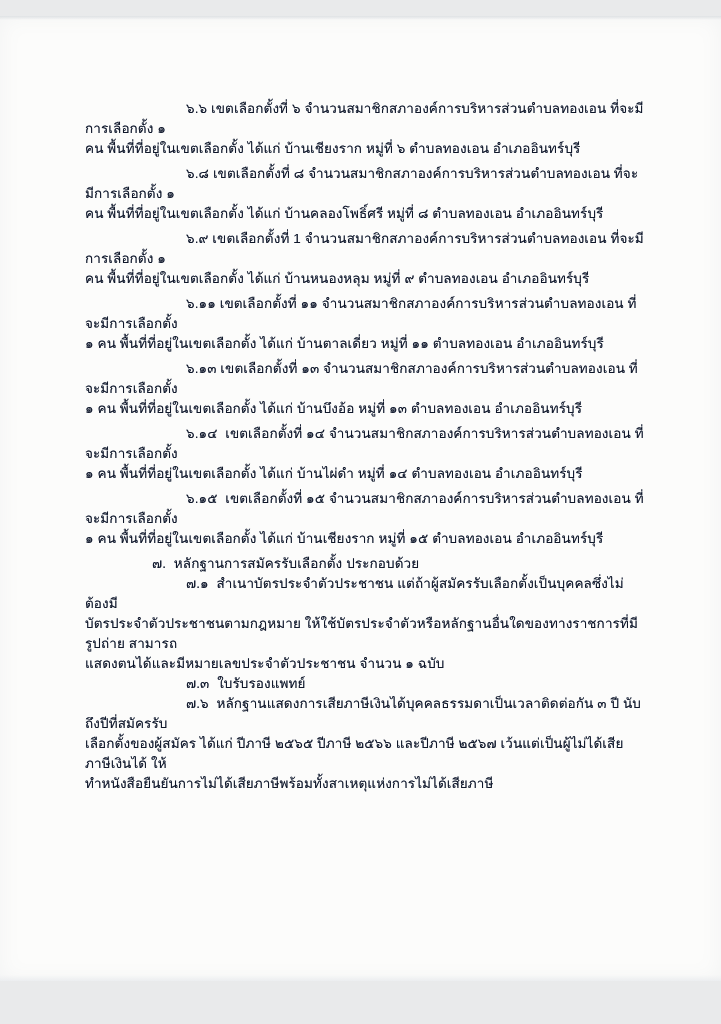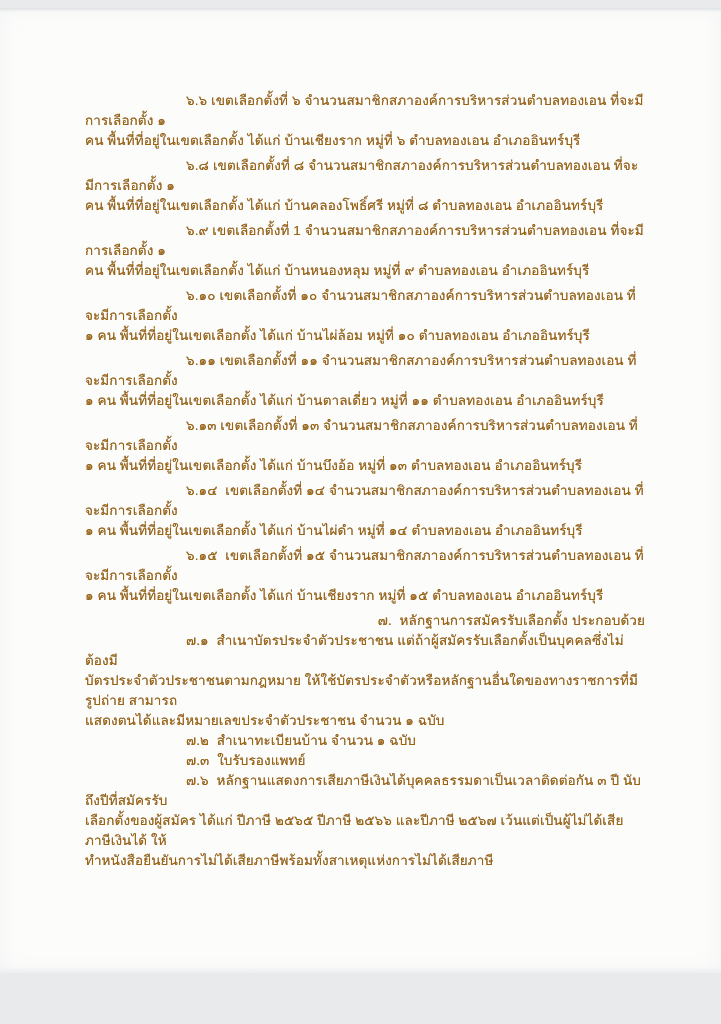--- a/index.html
+++ b/index.html
@@ -11,12 +11,12 @@
     position: relative;
     width: 721px;
     height: 965px;
-    margin: 8px auto;
+    margin: 16px auto;
     background: #fcfcfb;
     overflow: hidden;
     box-shadow: inset 0 0 22px rgba(115,125,138,0.07);
     font-family: "Liberation Sans", "DejaVu Sans", sans-serif;
-    color: #a16207;
+    color: #0f172a;
   }
   
   .page::before {

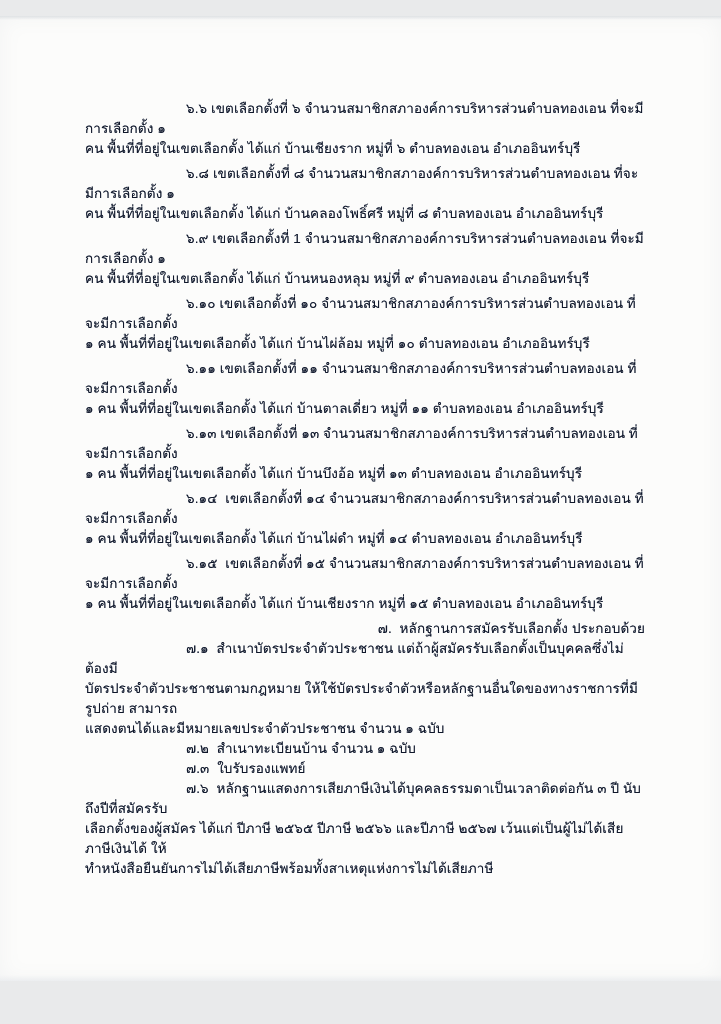--- a/index.html
+++ b/index.html
@@ -75,8 +75,6 @@
 คน พื้นที่ที่อยู่ในเขตเลือกตั้ง ได้แก่ บ้านคลองโพธิ์ศรี หมู่ที่ ๘ ตำบลทองเอน อำเภออินทร์บุรี</p>
     <p class="para d6">๖.๙ เขตเลือกตั้งที่ 1 จำนวนสมาชิกสภาองค์การบริหารส่วนตำบลทองเอน ที่จะมีการเลือกตั้ง ๑
 คน พื้นที่ที่อยู่ในเขตเลือกตั้ง ได้แก่ บ้านหนองหลุม หมู่ที่ ๙ ตำบลทองเอน อำเภออินทร์บุรี</p>
-    <p class="para d6">๖.๑๐ เขตเลือกตั้งที่ ๑๐ จำนวนสมาชิกสภาองค์การบริหารส่วนตำบลทองเอน ที่จะมีการเลือกตั้ง
-๑ คน พื้นที่ที่อยู่ในเขตเลือกตั้ง ได้แก่ บ้านไผ่ล้อม หมู่ที่ ๑๐ ตำบลทองเอน อำเภออินทร์บุรี</p>
     <p class="para d6">๖.๑๑ เขตเลือกตั้งที่ ๑๑ จำนวนสมาชิกสภาองค์การบริหารส่วนตำบลทองเอน ที่จะมีการเลือกตั้ง
 ๑ คน พื้นที่ที่อยู่ในเขตเลือกตั้ง ได้แก่ บ้านตาลเดี่ยว หมู่ที่ ๑๑ ตำบลทองเอน อำเภออินทร์บุรี</p>
     <p class="para d6">๖.๑๓ เขตเลือกตั้งที่ ๑๓ จำนวนสมาชิกสภาองค์การบริหารส่วนตำบลทองเอน ที่จะมีการเลือกตั้ง

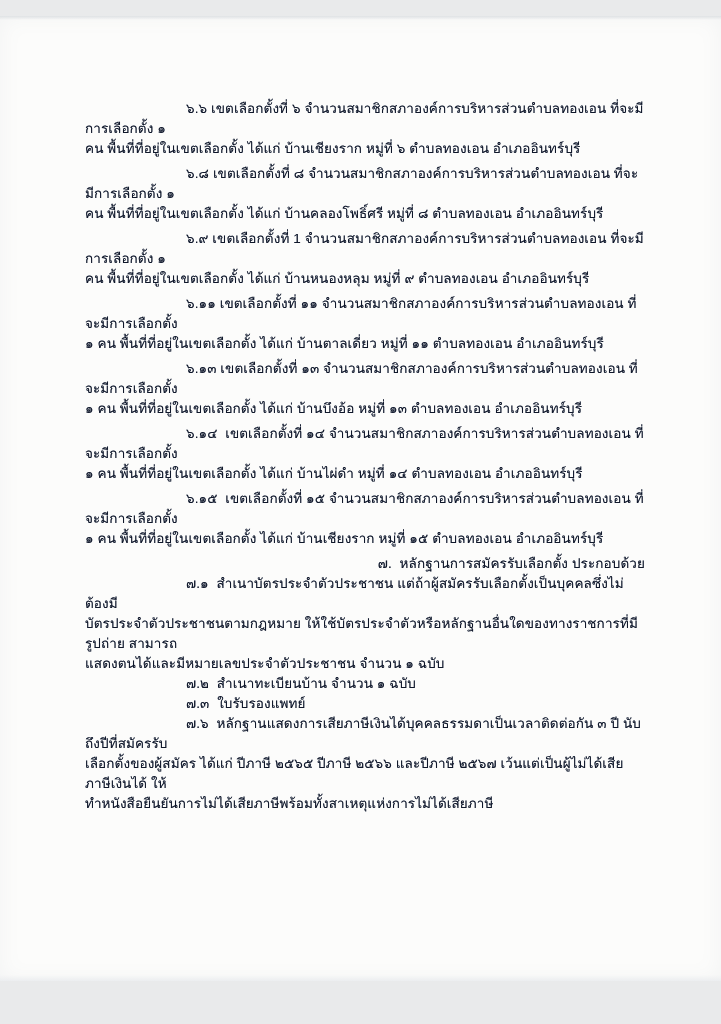--- a/index.html
+++ b/index.html
@@ -57,7 +57,6 @@
     margin: 4px 0 0 0;
     white-space: pre-wrap;
     text-indent: 67px;
-    text-align: right;
   }
   .para.d7 {
     margin-bottom: 0;

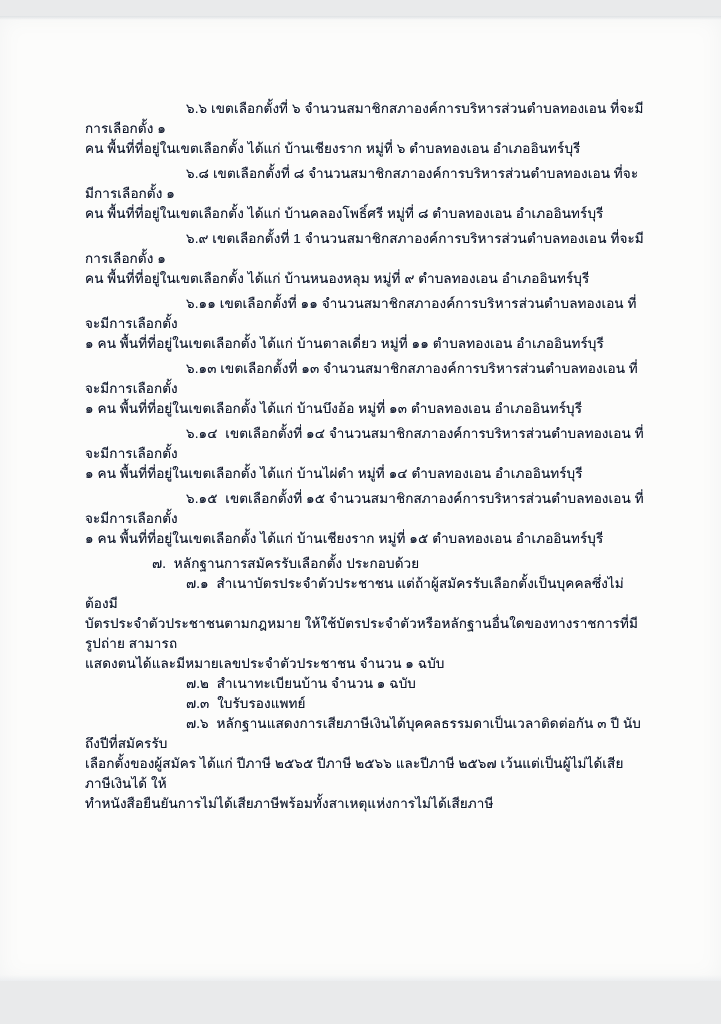--- a/index.html
+++ b/index.html
@@ -88,7 +88,6 @@
     <p class="para d7">๗.๑  สำเนาบัตรประจำตัวประชาชน แต่ถ้าผู้สมัครรับเลือกตั้งเป็นบุคคลซึ่งไม่ต้องมี
 บัตรประจำตัวประชาชนตามกฎหมาย ให้ใช้บัตรประจำตัวหรือหลักฐานอื่นใดของทางราชการที่มีรูปถ่าย สามารถ
 แสดงตนได้และมีหมายเลขประจำตัวประชาชน จำนวน ๑ ฉบับ</p>
-    <p class="para d7">๗.๒  สำเนาทะเบียนบ้าน จำนวน ๑ ฉบับ</p>
     <p class="para d7">๗.๓  ใบรับรองแพทย์</p>
     <p class="para d7">๗.๖  หลักฐานแสดงการเสียภาษีเงินได้บุคคลธรรมดาเป็นเวลาติดต่อกัน ๓ ปี นับถึงปีที่สมัครรับ
 เลือกตั้งของผู้สมัคร ได้แก่ ปีภาษี ๒๕๖๕ ปีภาษี ๒๕๖๖ และปีภาษี ๒๕๖๗ เว้นแต่เป็นผู้ไม่ได้เสียภาษีเงินได้ ให้

